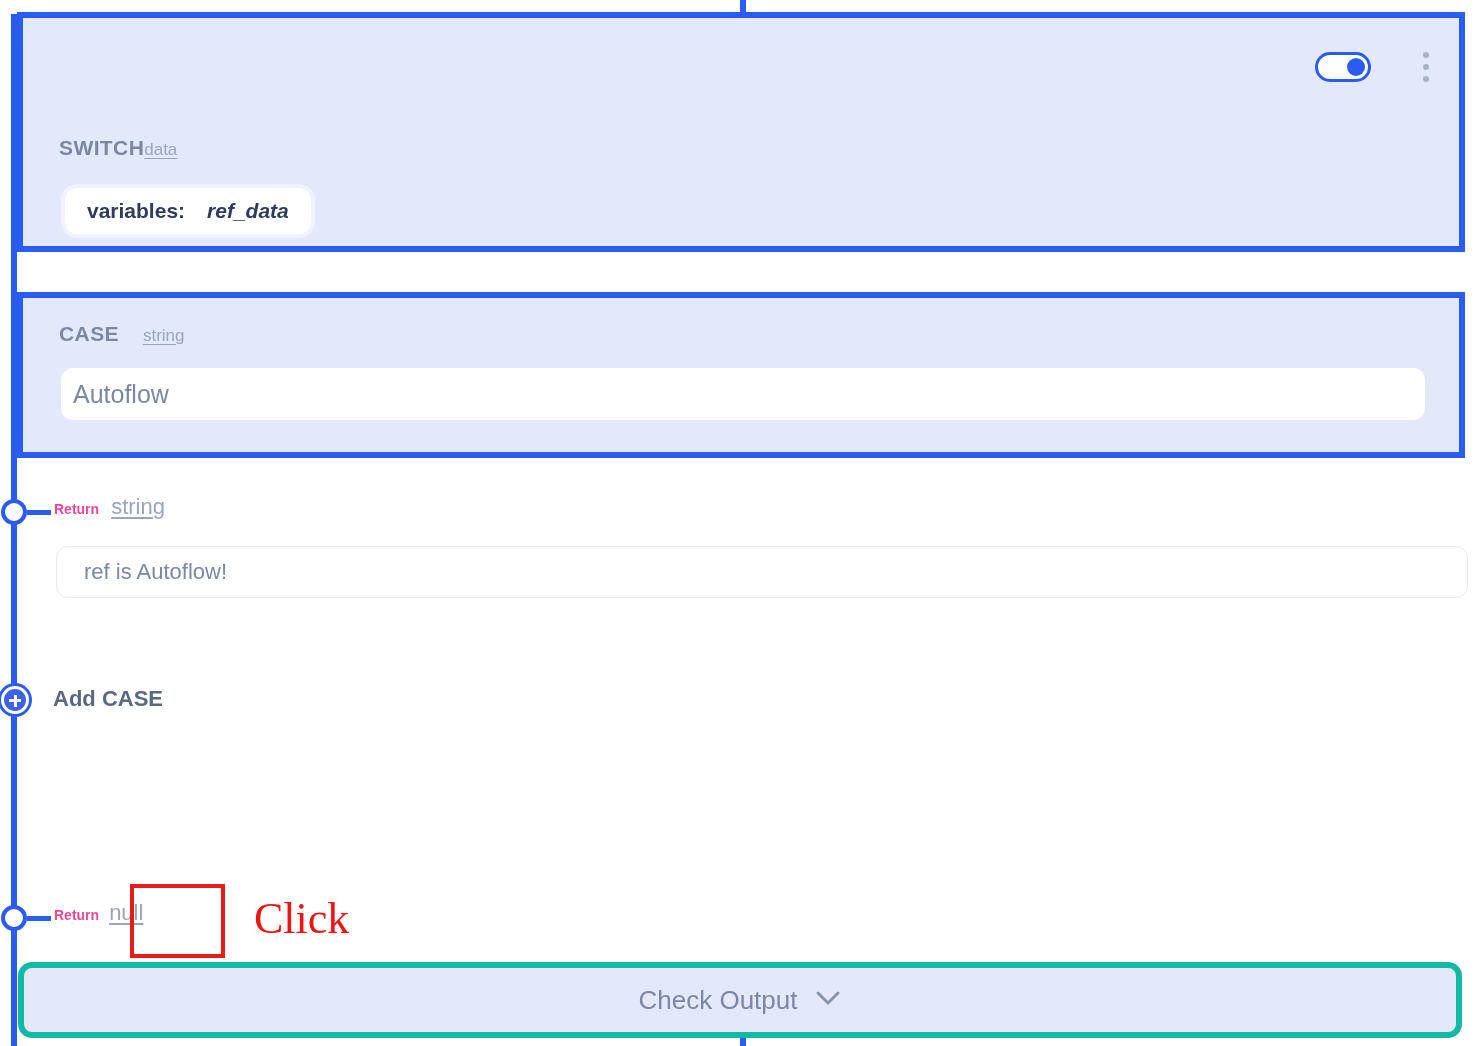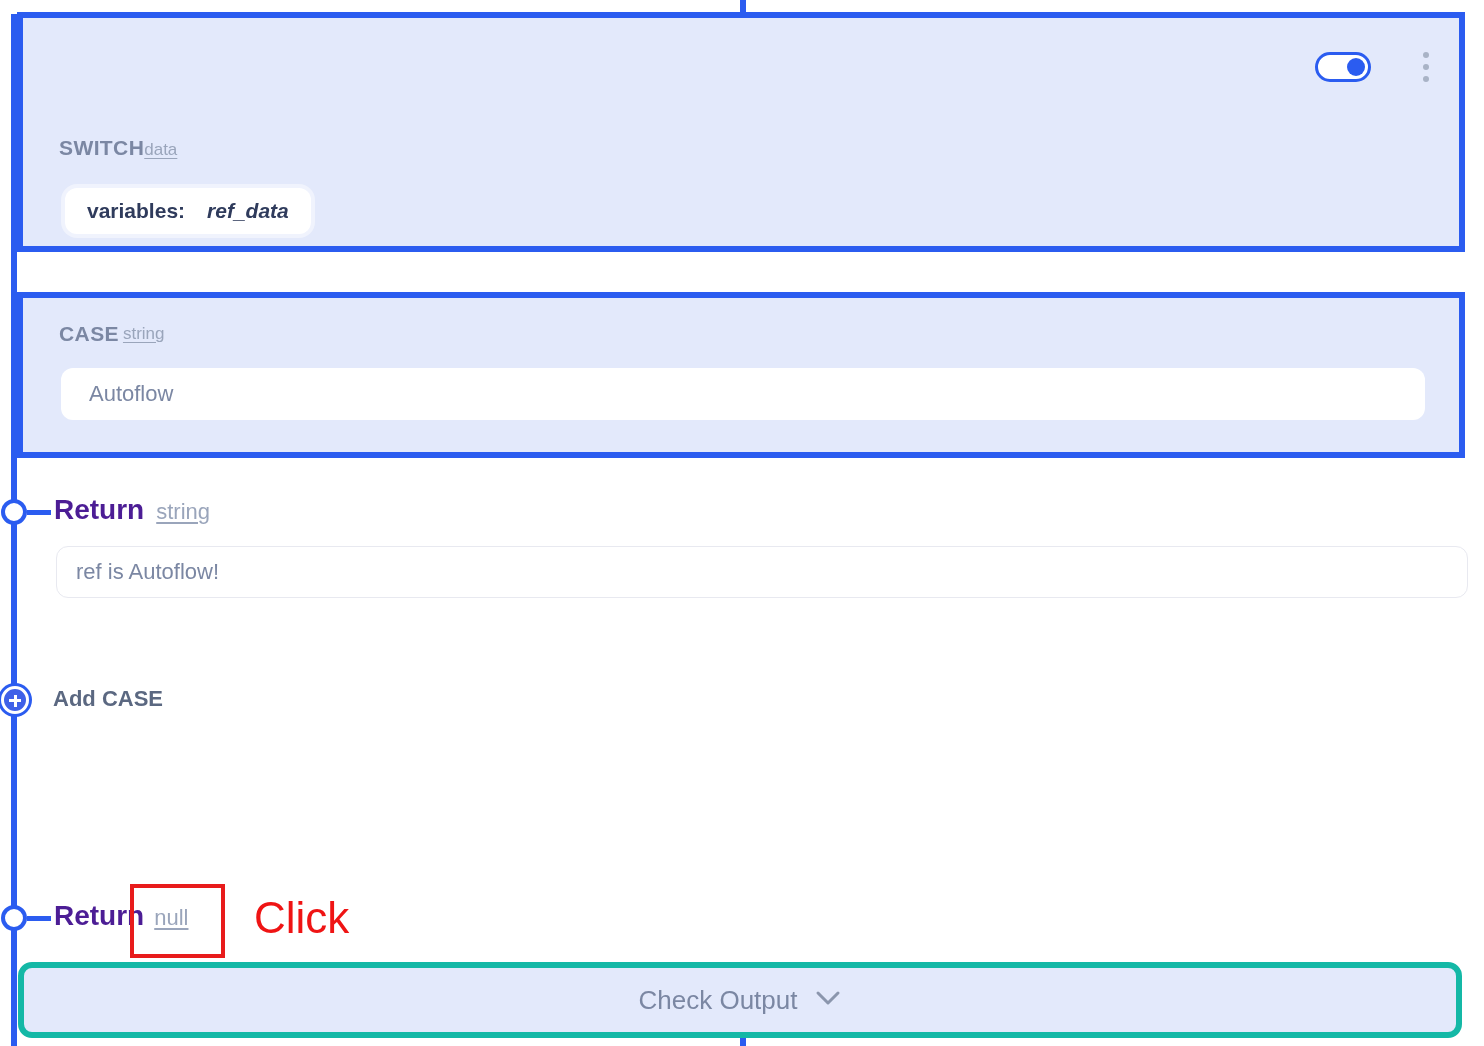--- a/index.html
+++ b/index.html
@@ -146,7 +146,7 @@
   .case-label-row {
     position: absolute;
     left: 36px; top: 24px;
-    display: flex; align-items: center; gap: 4px;
+    display: flex; align-items: flex-end; gap: 24px;
   }
   .case-input {
     position: absolute;

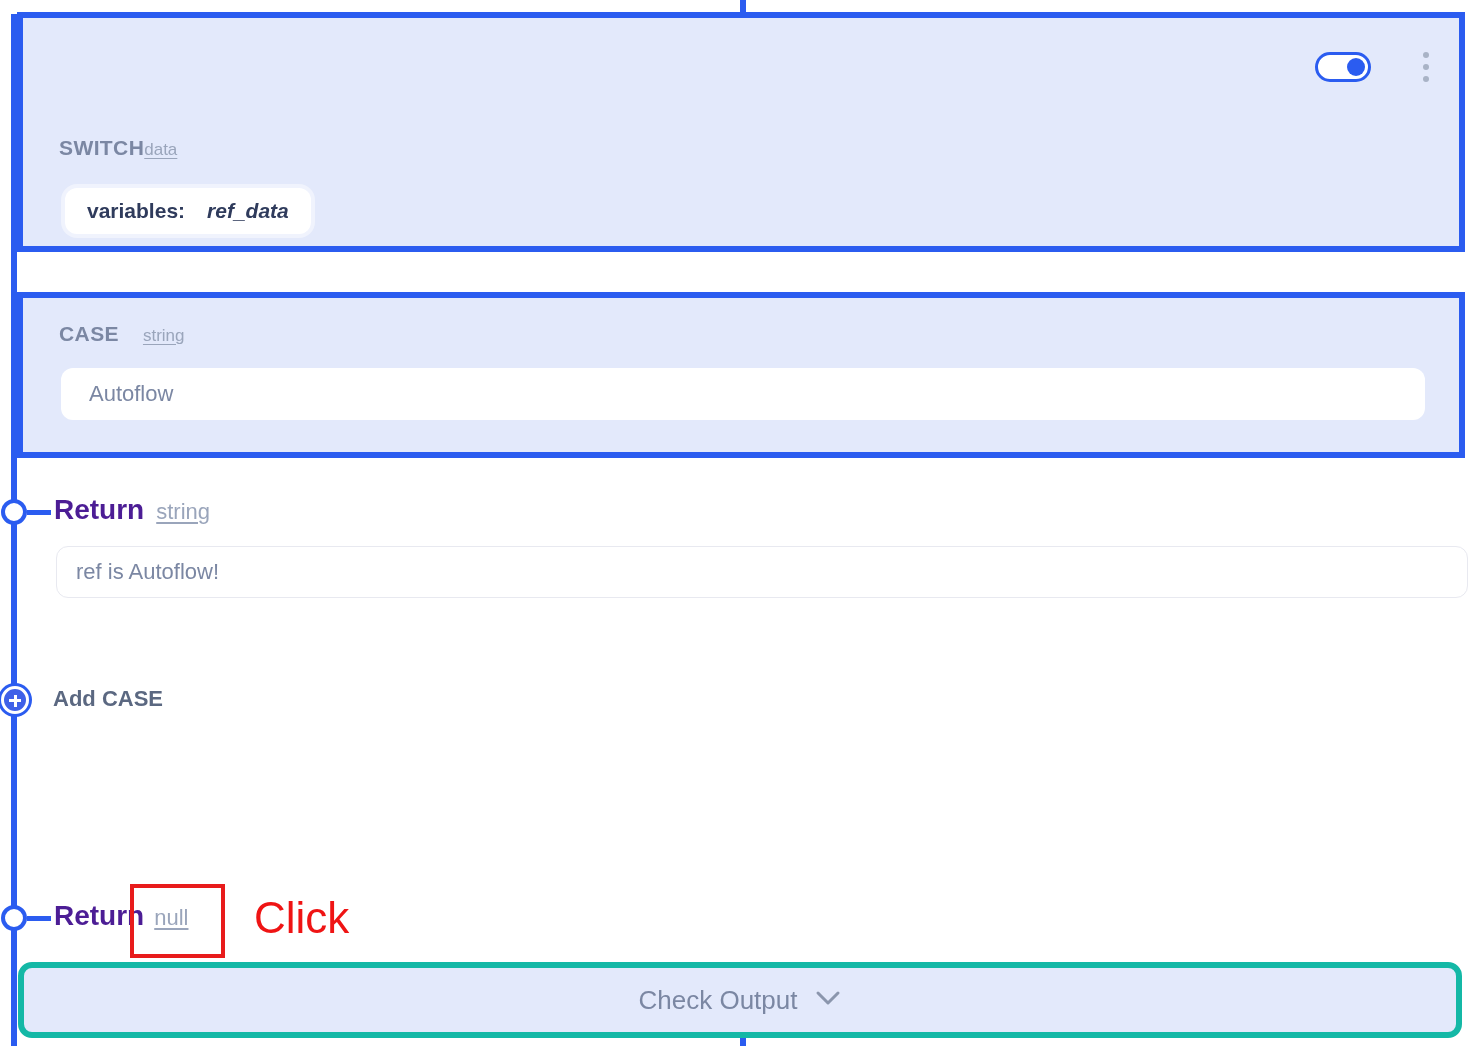--- a/index.html
+++ b/index.html
@@ -156,9 +156,9 @@
     border: none;
     border-radius: 12px;
     font-family: "Liberation Sans", sans-serif;
-    font-size: 22px;
+    font-size: 25px;
     color: #7b87a3;
-    padding: 0 28px;
+    padding: 0 12px;
     outline: none;
   }
 

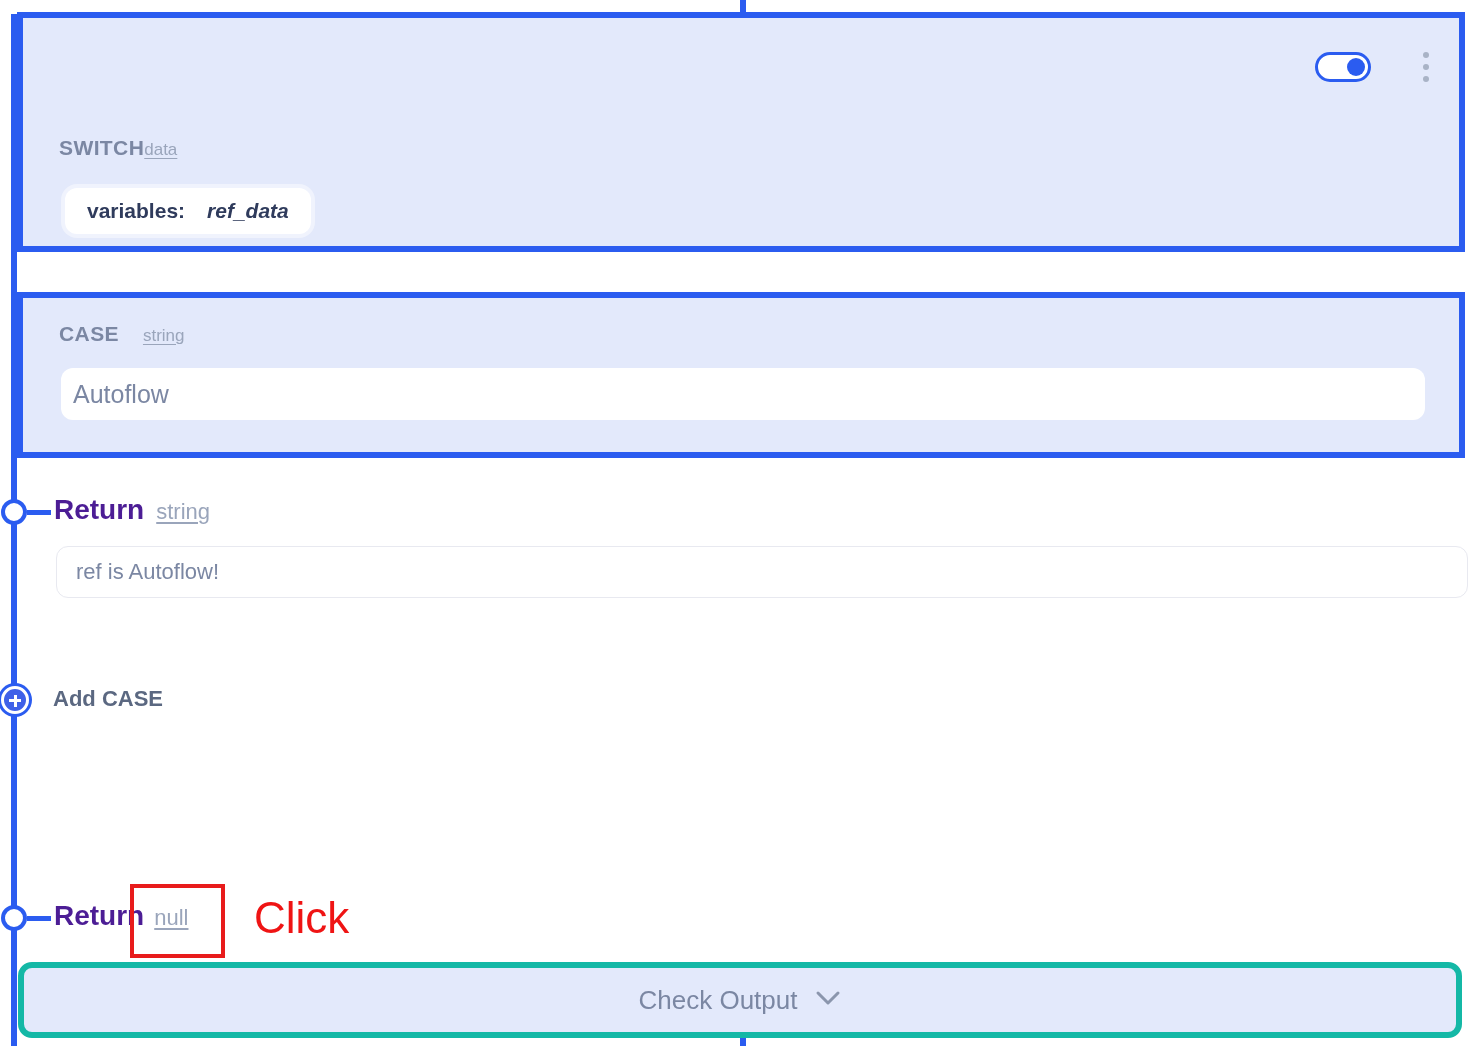--- a/index.html
+++ b/index.html
@@ -165,7 +165,7 @@
   
   .return-row-1 { position: absolute; left: 54px; top: 494px;
     display: flex; align-items: baseline; gap: 12px; }
-  .ret-kw { font-size: 28px; font-weight: bold; color: #4c1d95; }
+  .ret-kw { font-size: 14px; font-weight: bold; color: #ec4899; }
   .ret-type { font-size: 22px; color: #9aa5bb; text-decoration: underline;
     text-underline-offset: 3px; cursor: pointer; }
   .return-input-1 {

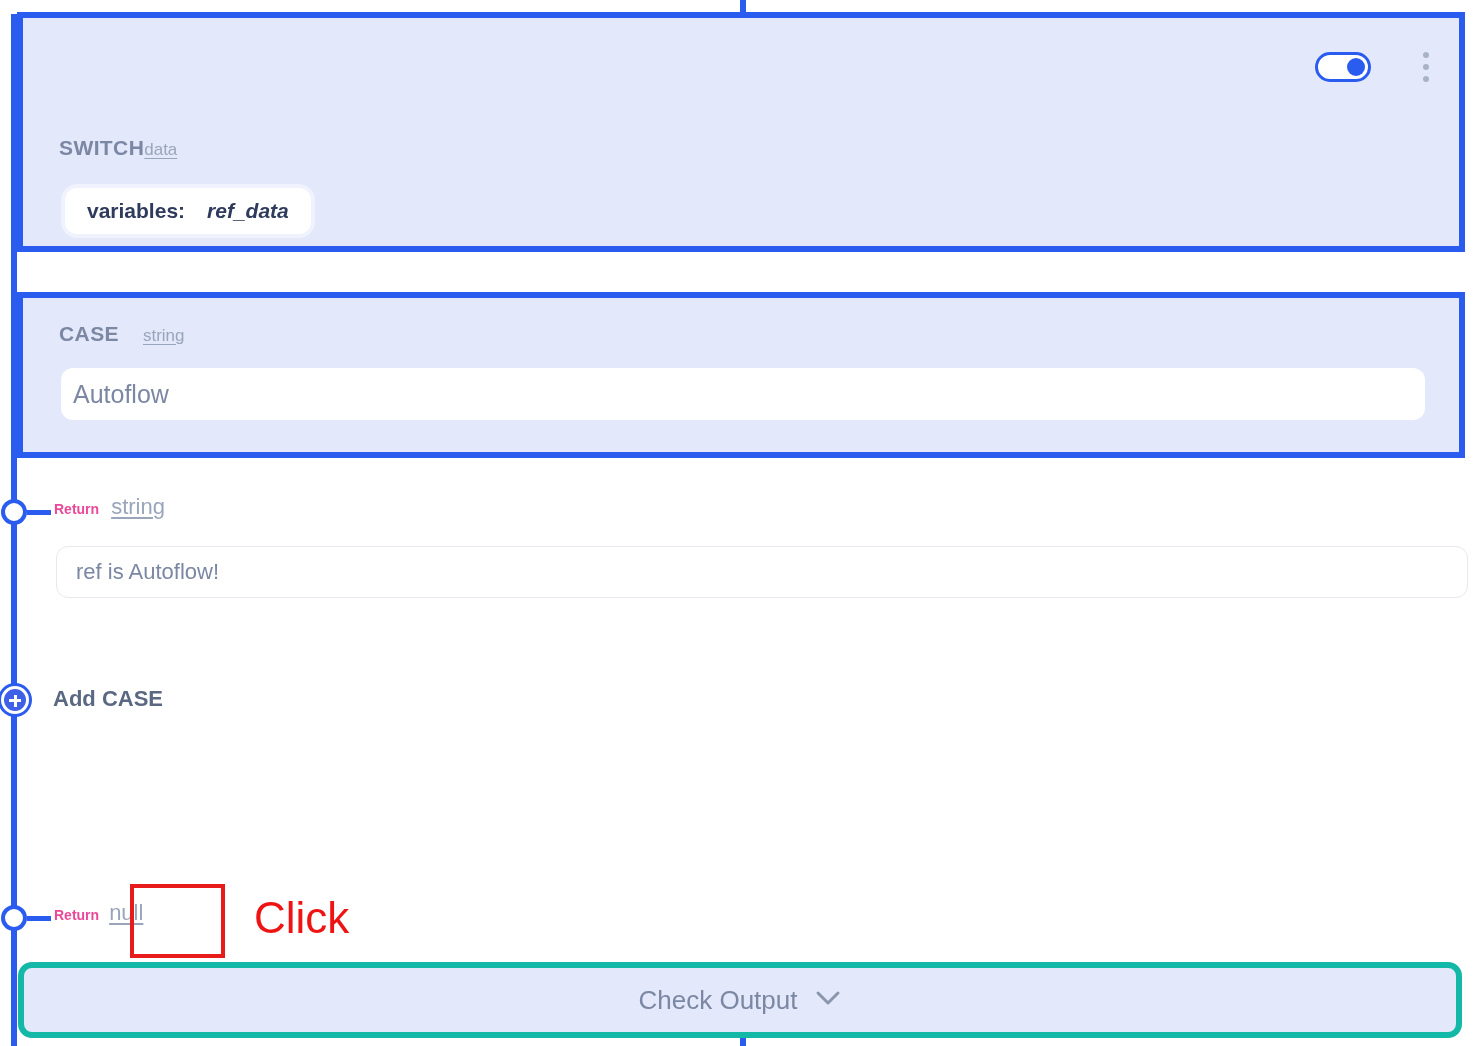--- a/index.html
+++ b/index.html
@@ -178,7 +178,7 @@
     font-family: "Liberation Sans", sans-serif;
     font-size: 22px;
     color: #7b87a3;
-    padding: 0 19px;
+    padding: 0 27px;
     outline: none;
   }
 

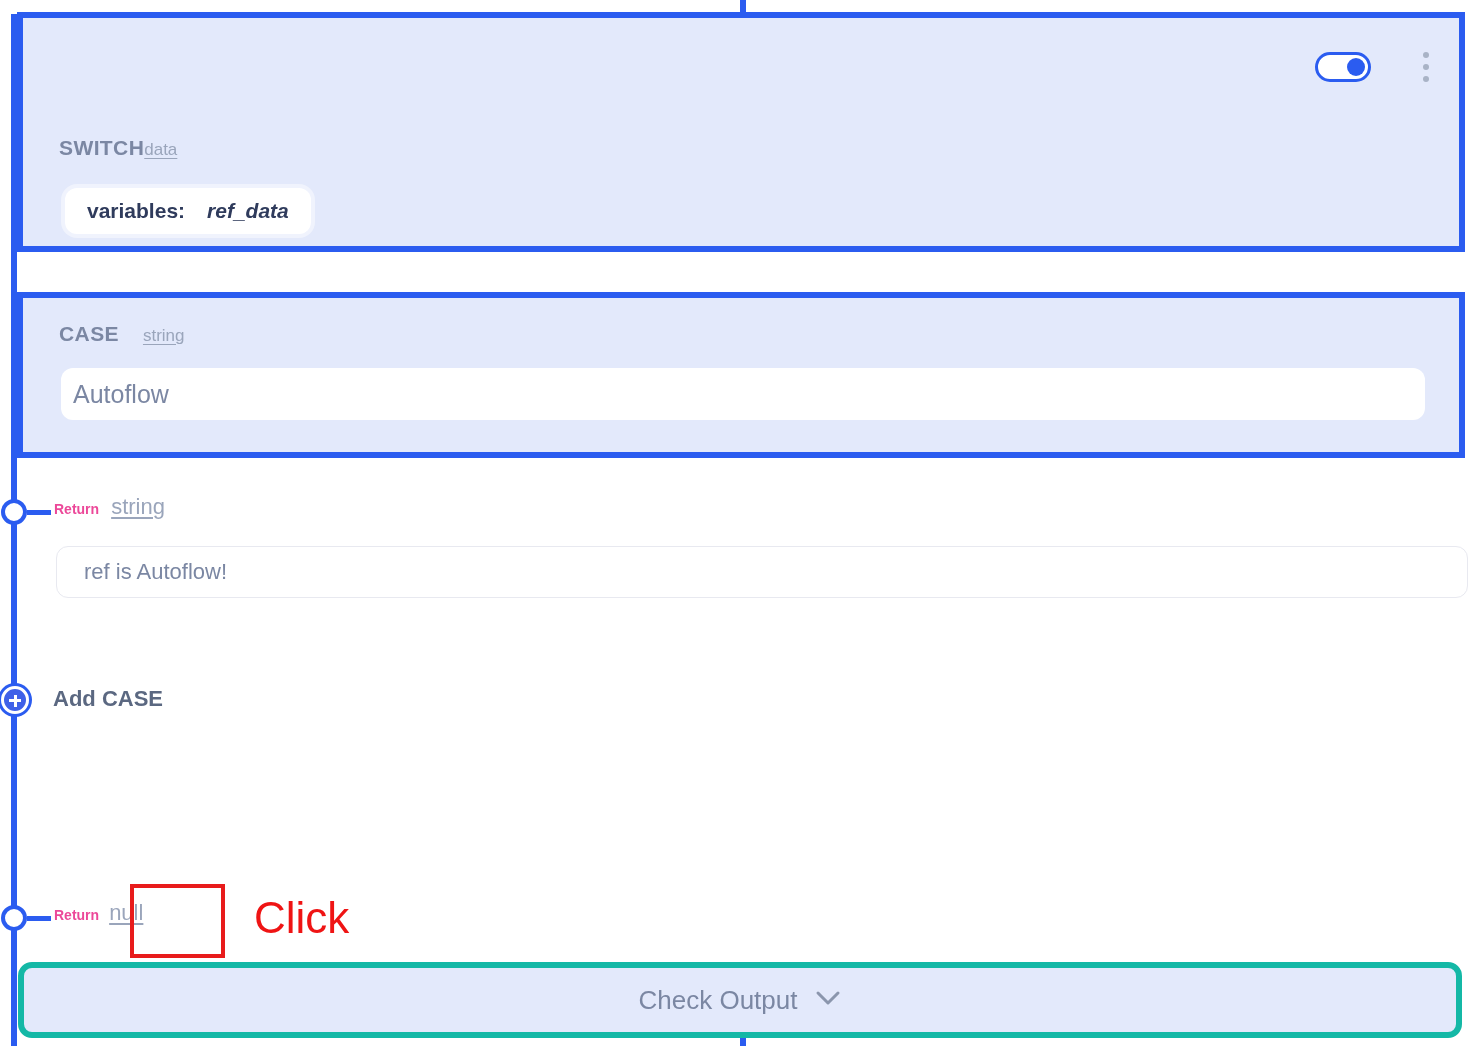--- a/index.html
+++ b/index.html
@@ -254,7 +254,7 @@
     left: 254px; top: 893px;
     font-size: 44px;
     color: #ef1414;
-    font-family: Liberation Sans, sans-serif;
+    font-family: Liberation Serif, serif;
   }
 
   

